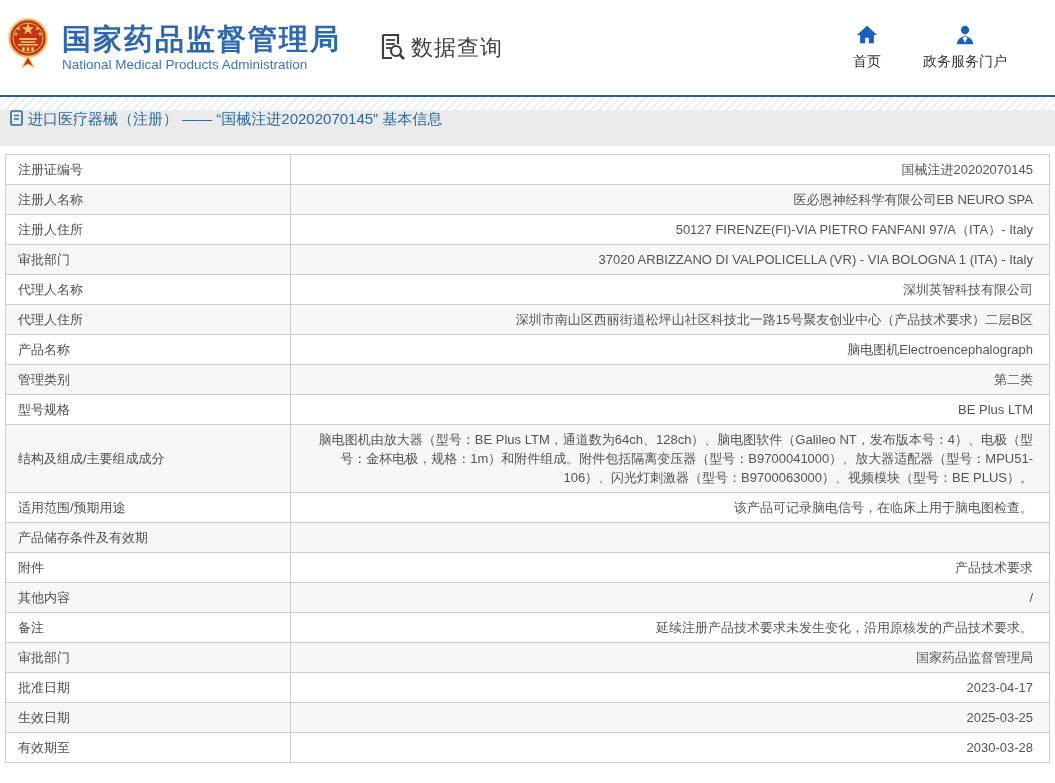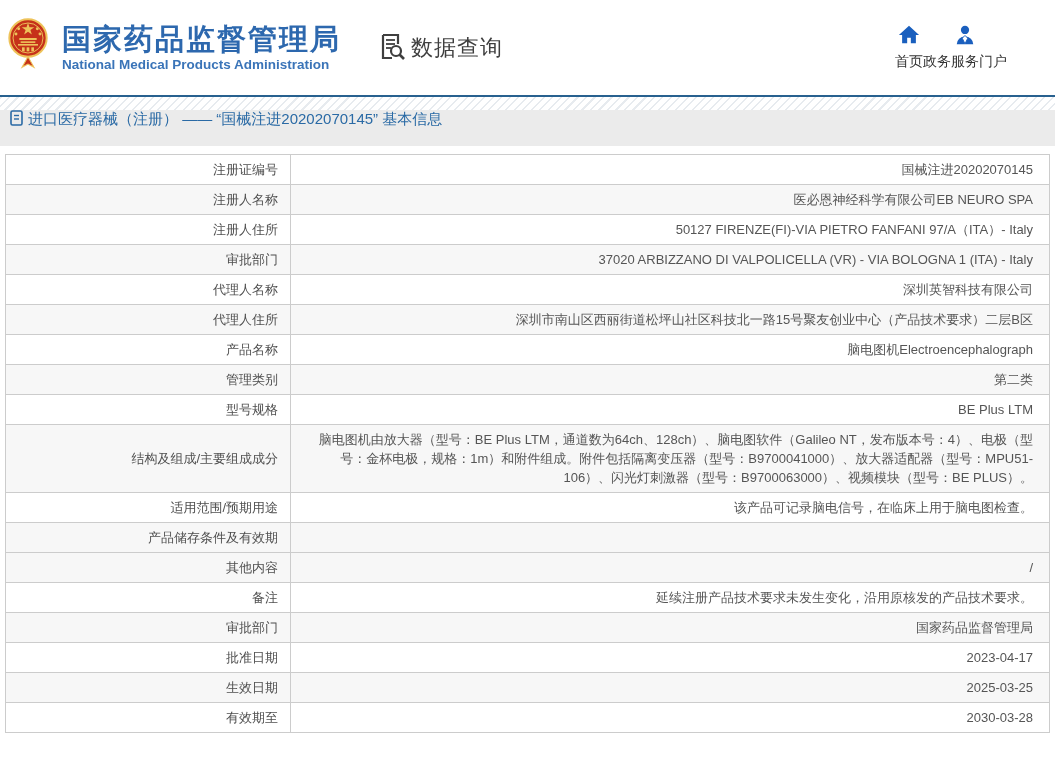--- a/index.html
+++ b/index.html
@@ -12,7 +12,7 @@
   .emblem { width:40px; height:60px; margin-right:14px; flex:0 0 auto; }
   .org-names { display:flex; flex-direction:column; }
   .org-zh { font-size:29px; font-weight:bold; color:#2d68ae; letter-spacing:2px; line-height:32px; }
-  .org-en { font-size:13.5px; font-weight:bold; color:#3a74b8; margin-top:2px; }
+  .org-en { font-size:13.5px; font-weight:normal; color:#3a74b8; margin-top:2px; }
 
   .data-query { display:flex; align-items:flex-start; margin-left:38px; cursor:pointer; }
   .dq-icon { width:26px; height:28px; }

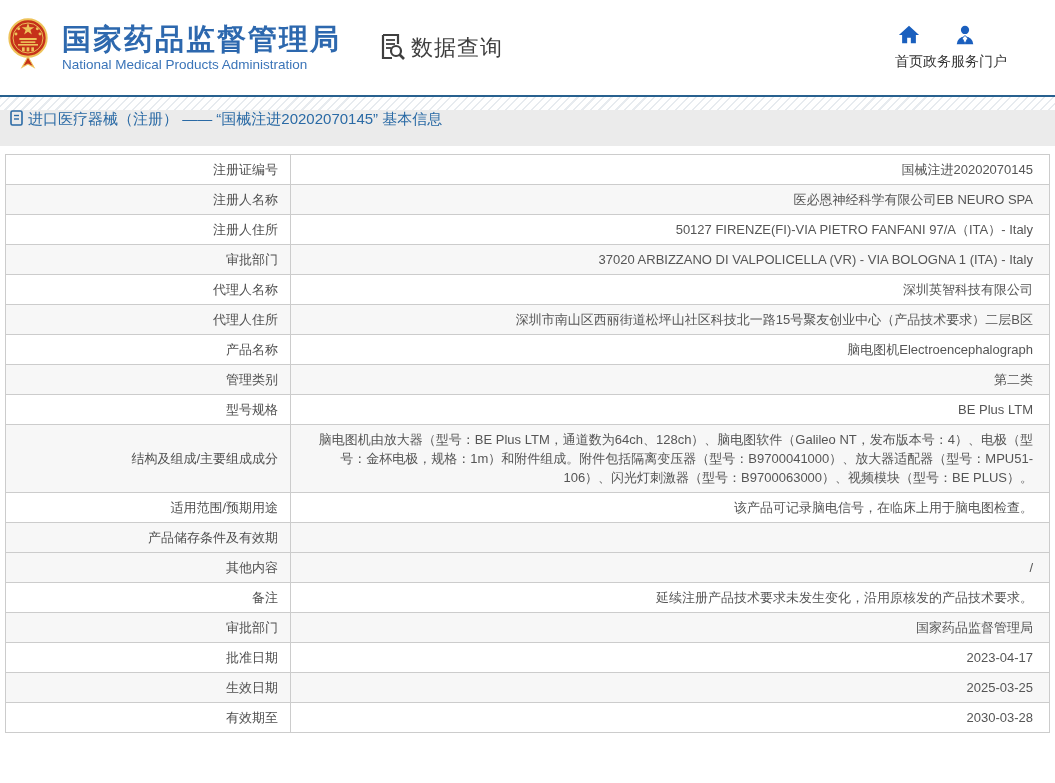--- a/index.html
+++ b/index.html
@@ -19,7 +19,7 @@
   .dq-label { font-size:22px; color:#3f3f3f; margin-left:6px; letter-spacing:1px; }
 
   .header-spacer { flex:1; }
-  .top-nav { display:flex; padding-right:28px; }
+  .top-nav { display:flex; gap:42px; padding-right:28px; }
   .nav-item { display:flex; flex-direction:column; align-items:center; cursor:pointer; }
   .nav-item svg { width:22px; height:22px; }
   .nav-label { font-size:14px; color:#333; margin-top:7px; }

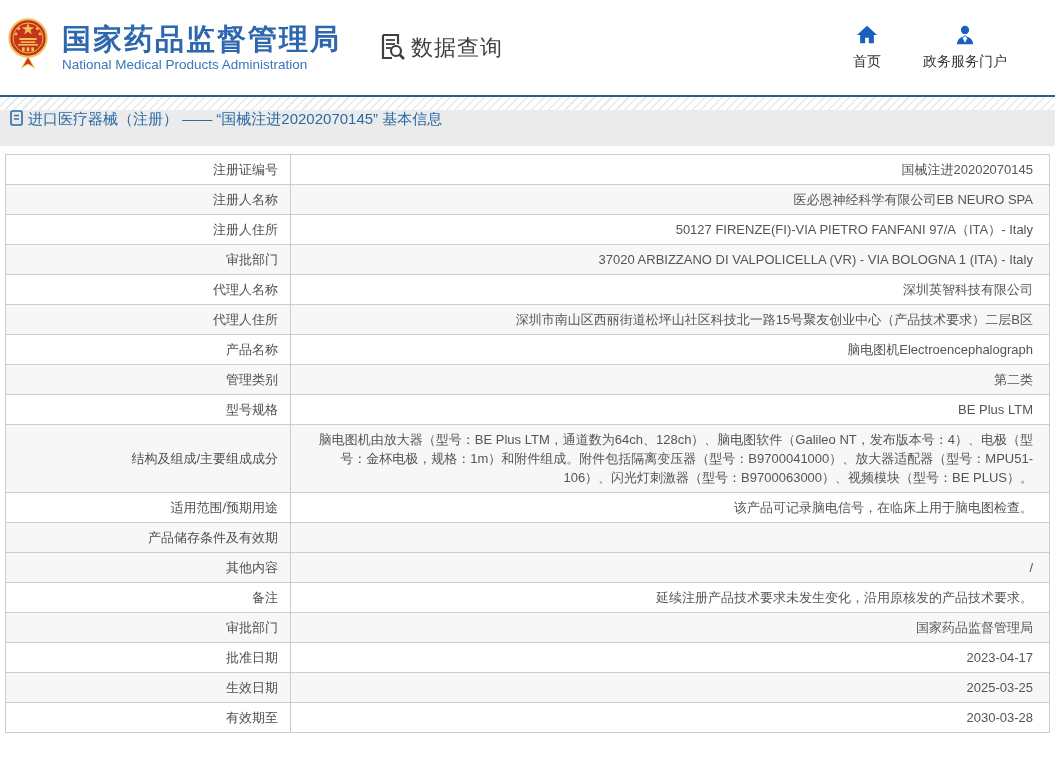--- a/index.html
+++ b/index.html
@@ -39,7 +39,7 @@
   table.info { width:100%; border-collapse:collapse; table-layout:fixed; }
   table.info th, table.info td { border:1px solid #ccc; font-size:13px; color:#555;
     line-height:19px; vertical-align:middle; }
-  table.info th { width:285px; font-weight:normal; text-align:right; padding:5px 12px; color:#4f4f4f; }
+  table.info th { width:285px; font-weight:normal; text-align:left; padding:5px 12px; color:#4f4f4f; }
   table.info td { text-align:right; padding:5px 16px; }
   table.info tr { height:30px; }
   table.info tr.alt { background:#f7f7f7; }

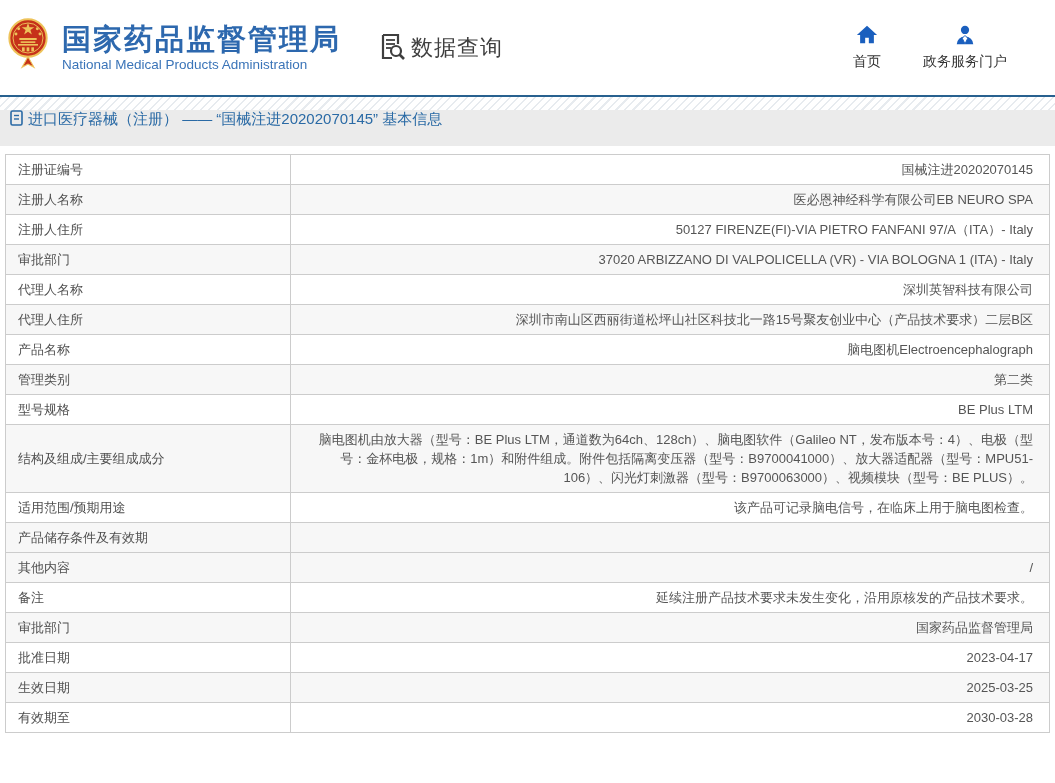--- a/index.html
+++ b/index.html
@@ -166,6 +166,10 @@
         <th>产品储存条件及有效期</th>
         <td></td>
       </tr>
+      <tr>
+        <th>附件</th>
+        <td>产品技术要求</td>
+      </tr>
       <tr class="alt">
         <th>其他内容</th>
         <td>/</td>

